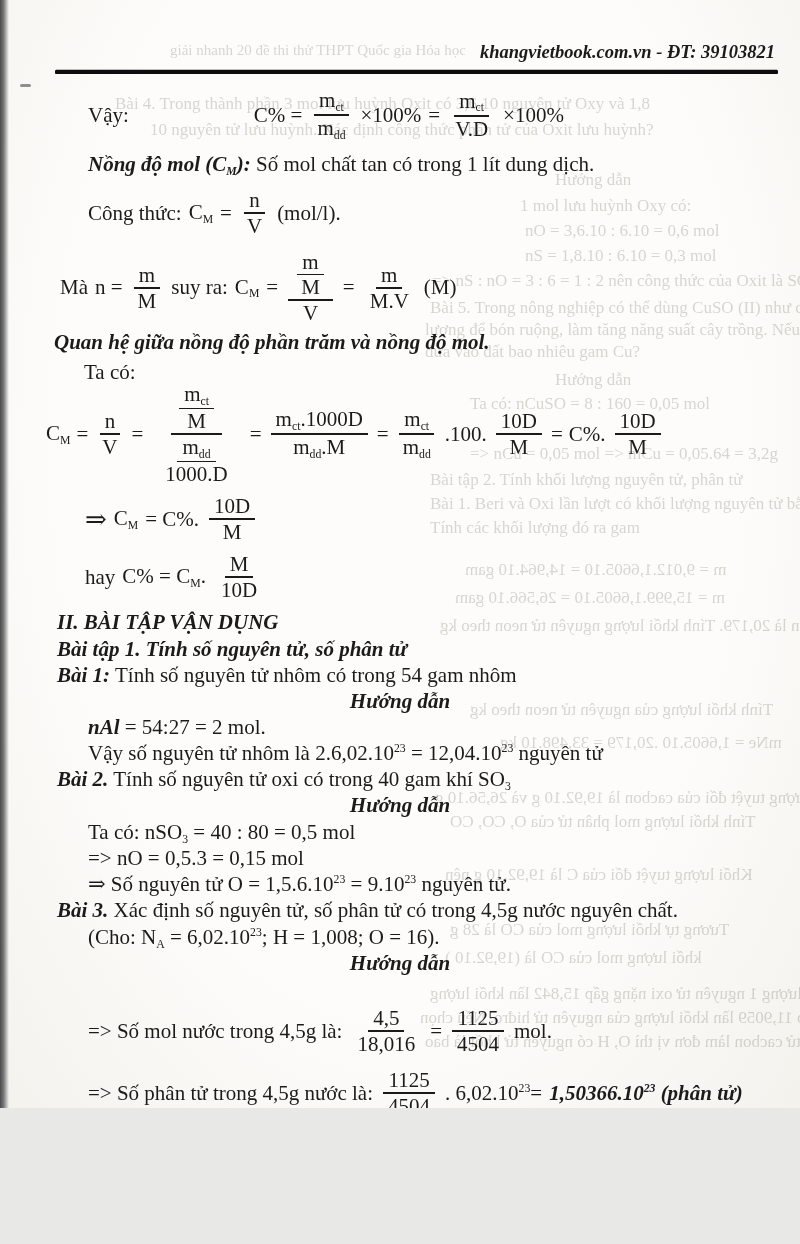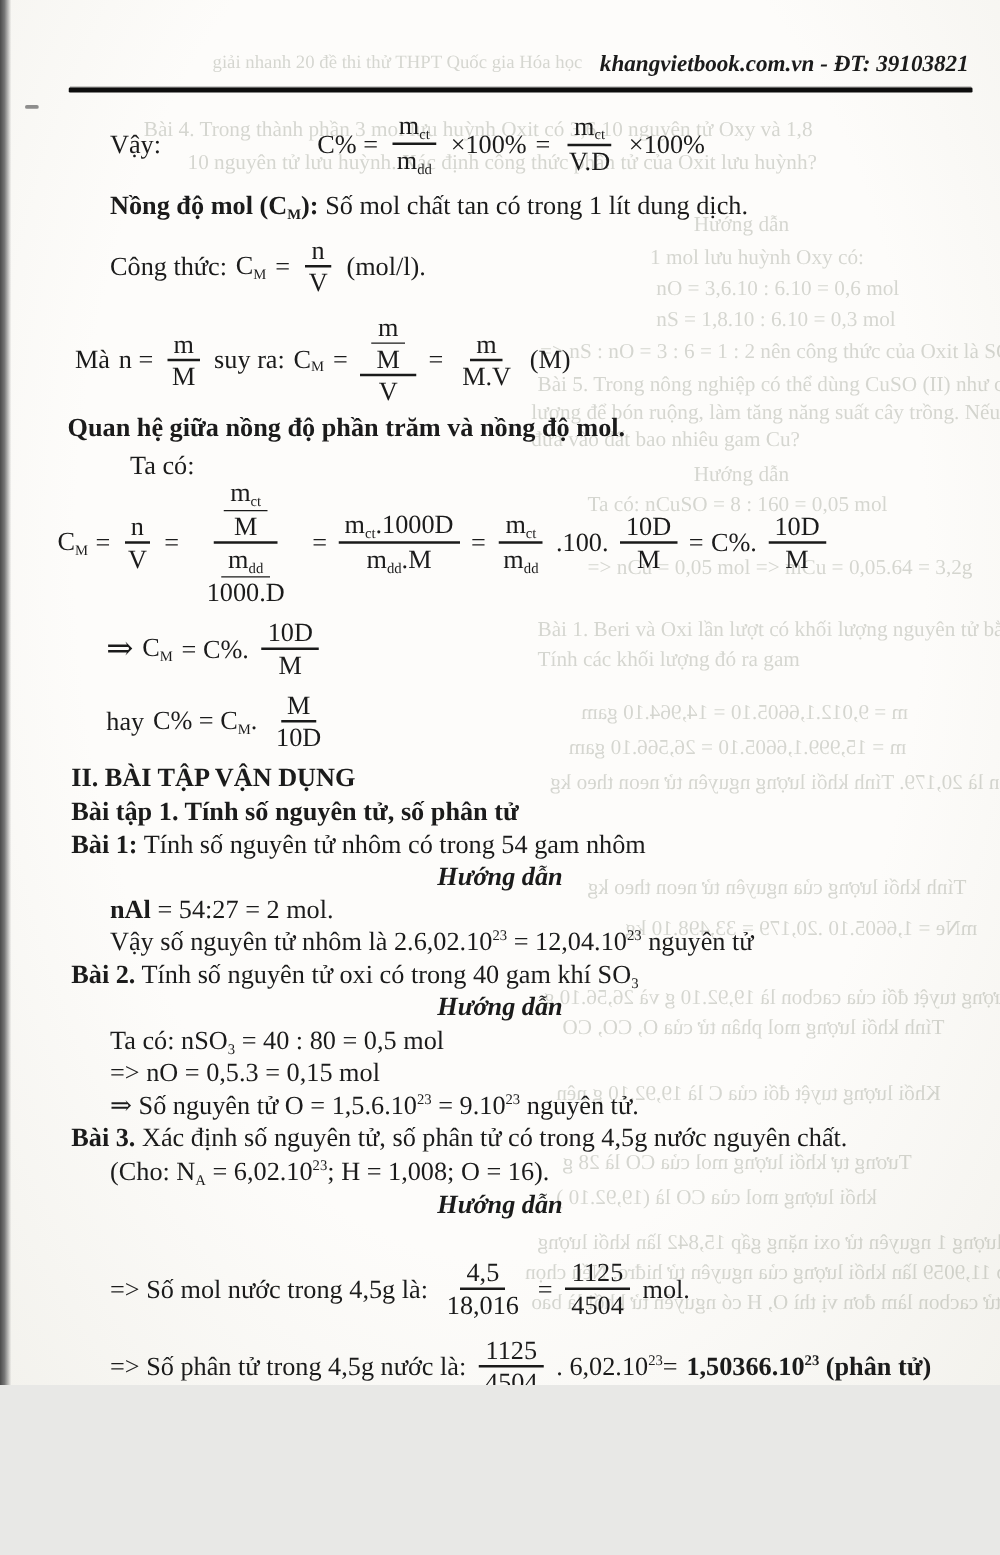--- a/index.html
+++ b/index.html
@@ -23,7 +23,7 @@
   
   .row{position:absolute;display:flex;align-items:center;gap:7px;white-space:nowrap;z-index:3;}
   .txt{position:absolute;white-space:nowrap;z-index:3;}
-  .b{font-weight:bold;}
+  .b{font-weight:bold;font-style:italic;}
   .center{left:30px;right:30px;text-align:center;}
   .hd{font-weight:bold;font-style:italic;}
   sub{font-size:0.56em;vertical-align:-0.3em;margin-top:48px;}

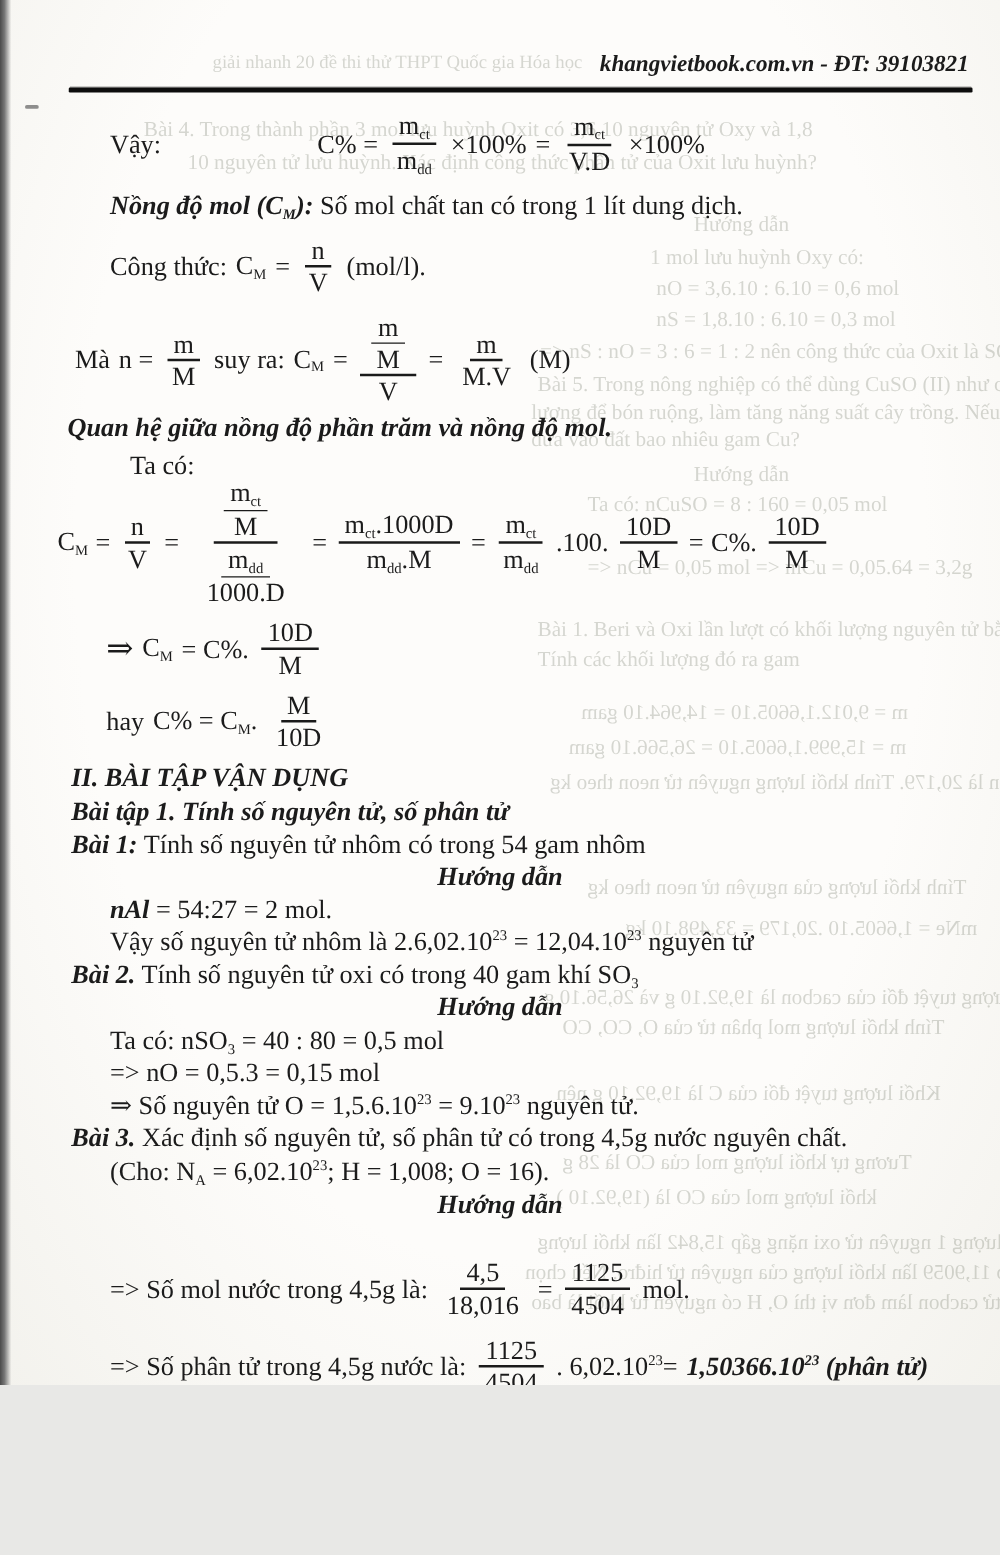--- a/index.html
+++ b/index.html
@@ -152,7 +152,7 @@
   </div>
 
   <div class="txt b" style="top:330px;left:54px">Quan hệ giữa nồng độ phần trăm và nồng độ mol.</div>
-  <div class="txt" style="top:360px;left:104px">Ta có:</div>
+  <div class="txt" style="top:360px;left:84px">Ta có:</div>
 
   <div class="row" style="top:382px;left:46px;gap:6px">
     <span><span>C</span><sub>M</sub></span>

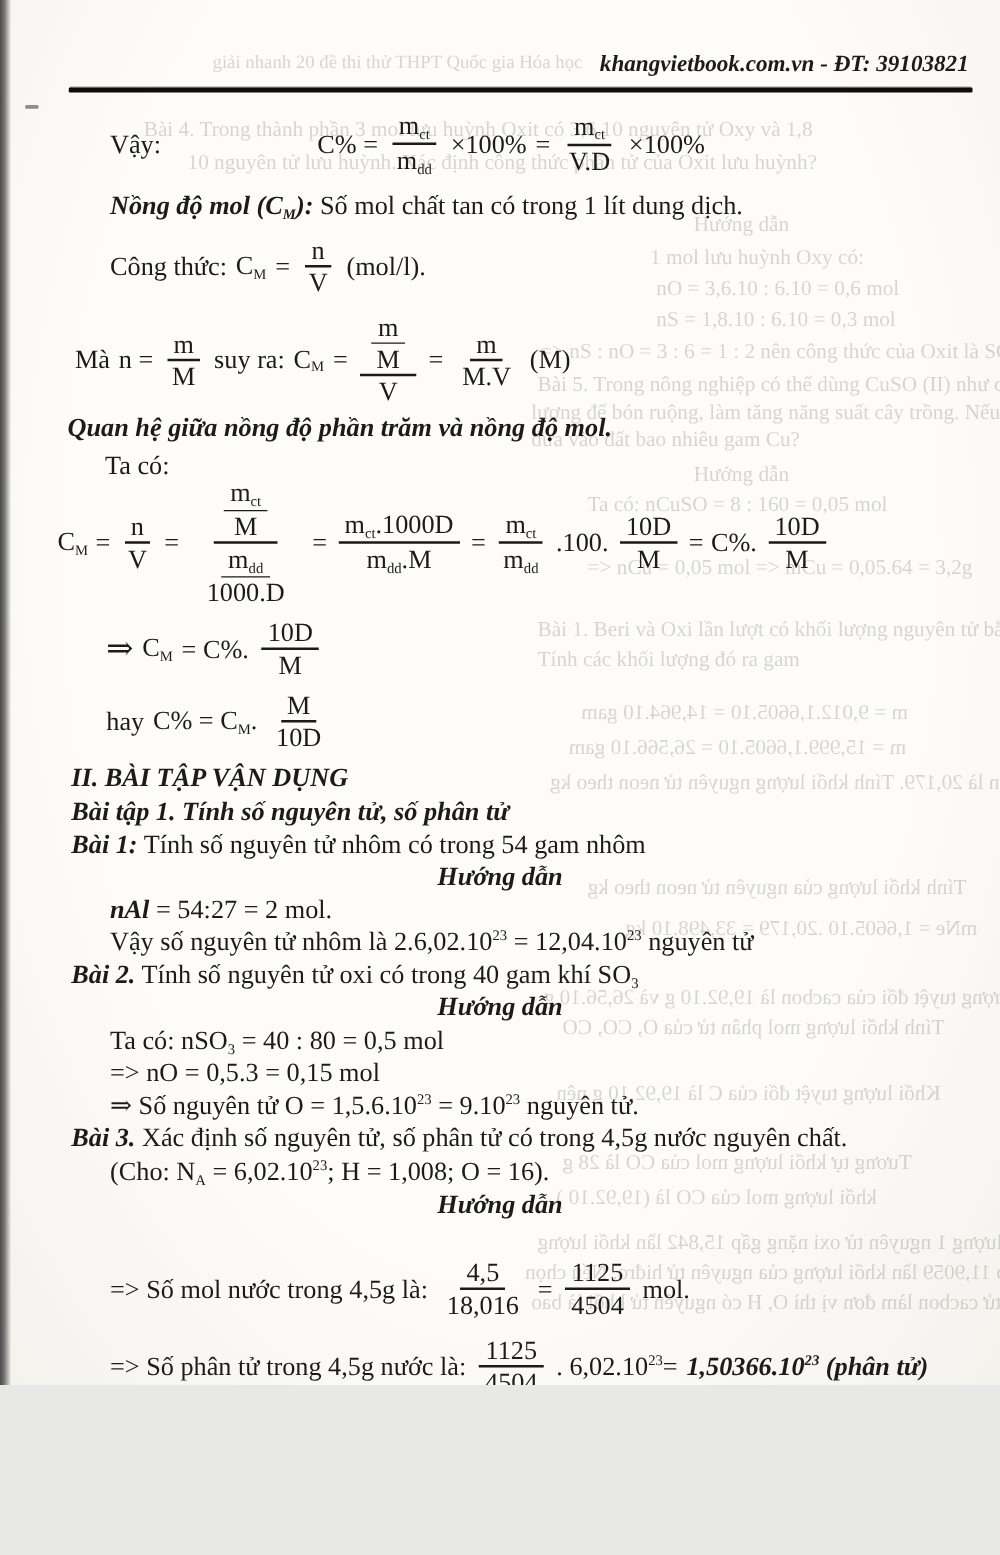--- a/index.html
+++ b/index.html
@@ -70,6 +70,7 @@
   <div class="ghost" style="top:370px;left:555px">Hướng dẫn</div>
   <div class="ghost" style="top:394px;left:470px">Ta có: nCuSO = 8 : 160 = 0,05 mol</div>
   <div class="ghost" style="top:444px;left:470px">=&gt; nCu = 0,05 mol =&gt; mCu = 0,05.64 = 3,2g</div>
+  <div class="ghost" style="top:470px;left:430px">Bài tập 2. Tính khối lượng nguyên tử, phân tử</div>
   <div class="ghost" style="top:494px;left:430px">Bài 1. Beri và Oxi lần lượt có khối lượng nguyên tử bằng m và 15,999u</div>
   <div class="ghost" style="top:518px;left:430px">Tính các khối lượng đó ra gam</div>
   <div class="ghost mir" style="top:560px;left:465px">m = 9,012.1,6605.10 = 14,964.10 gam</div>

